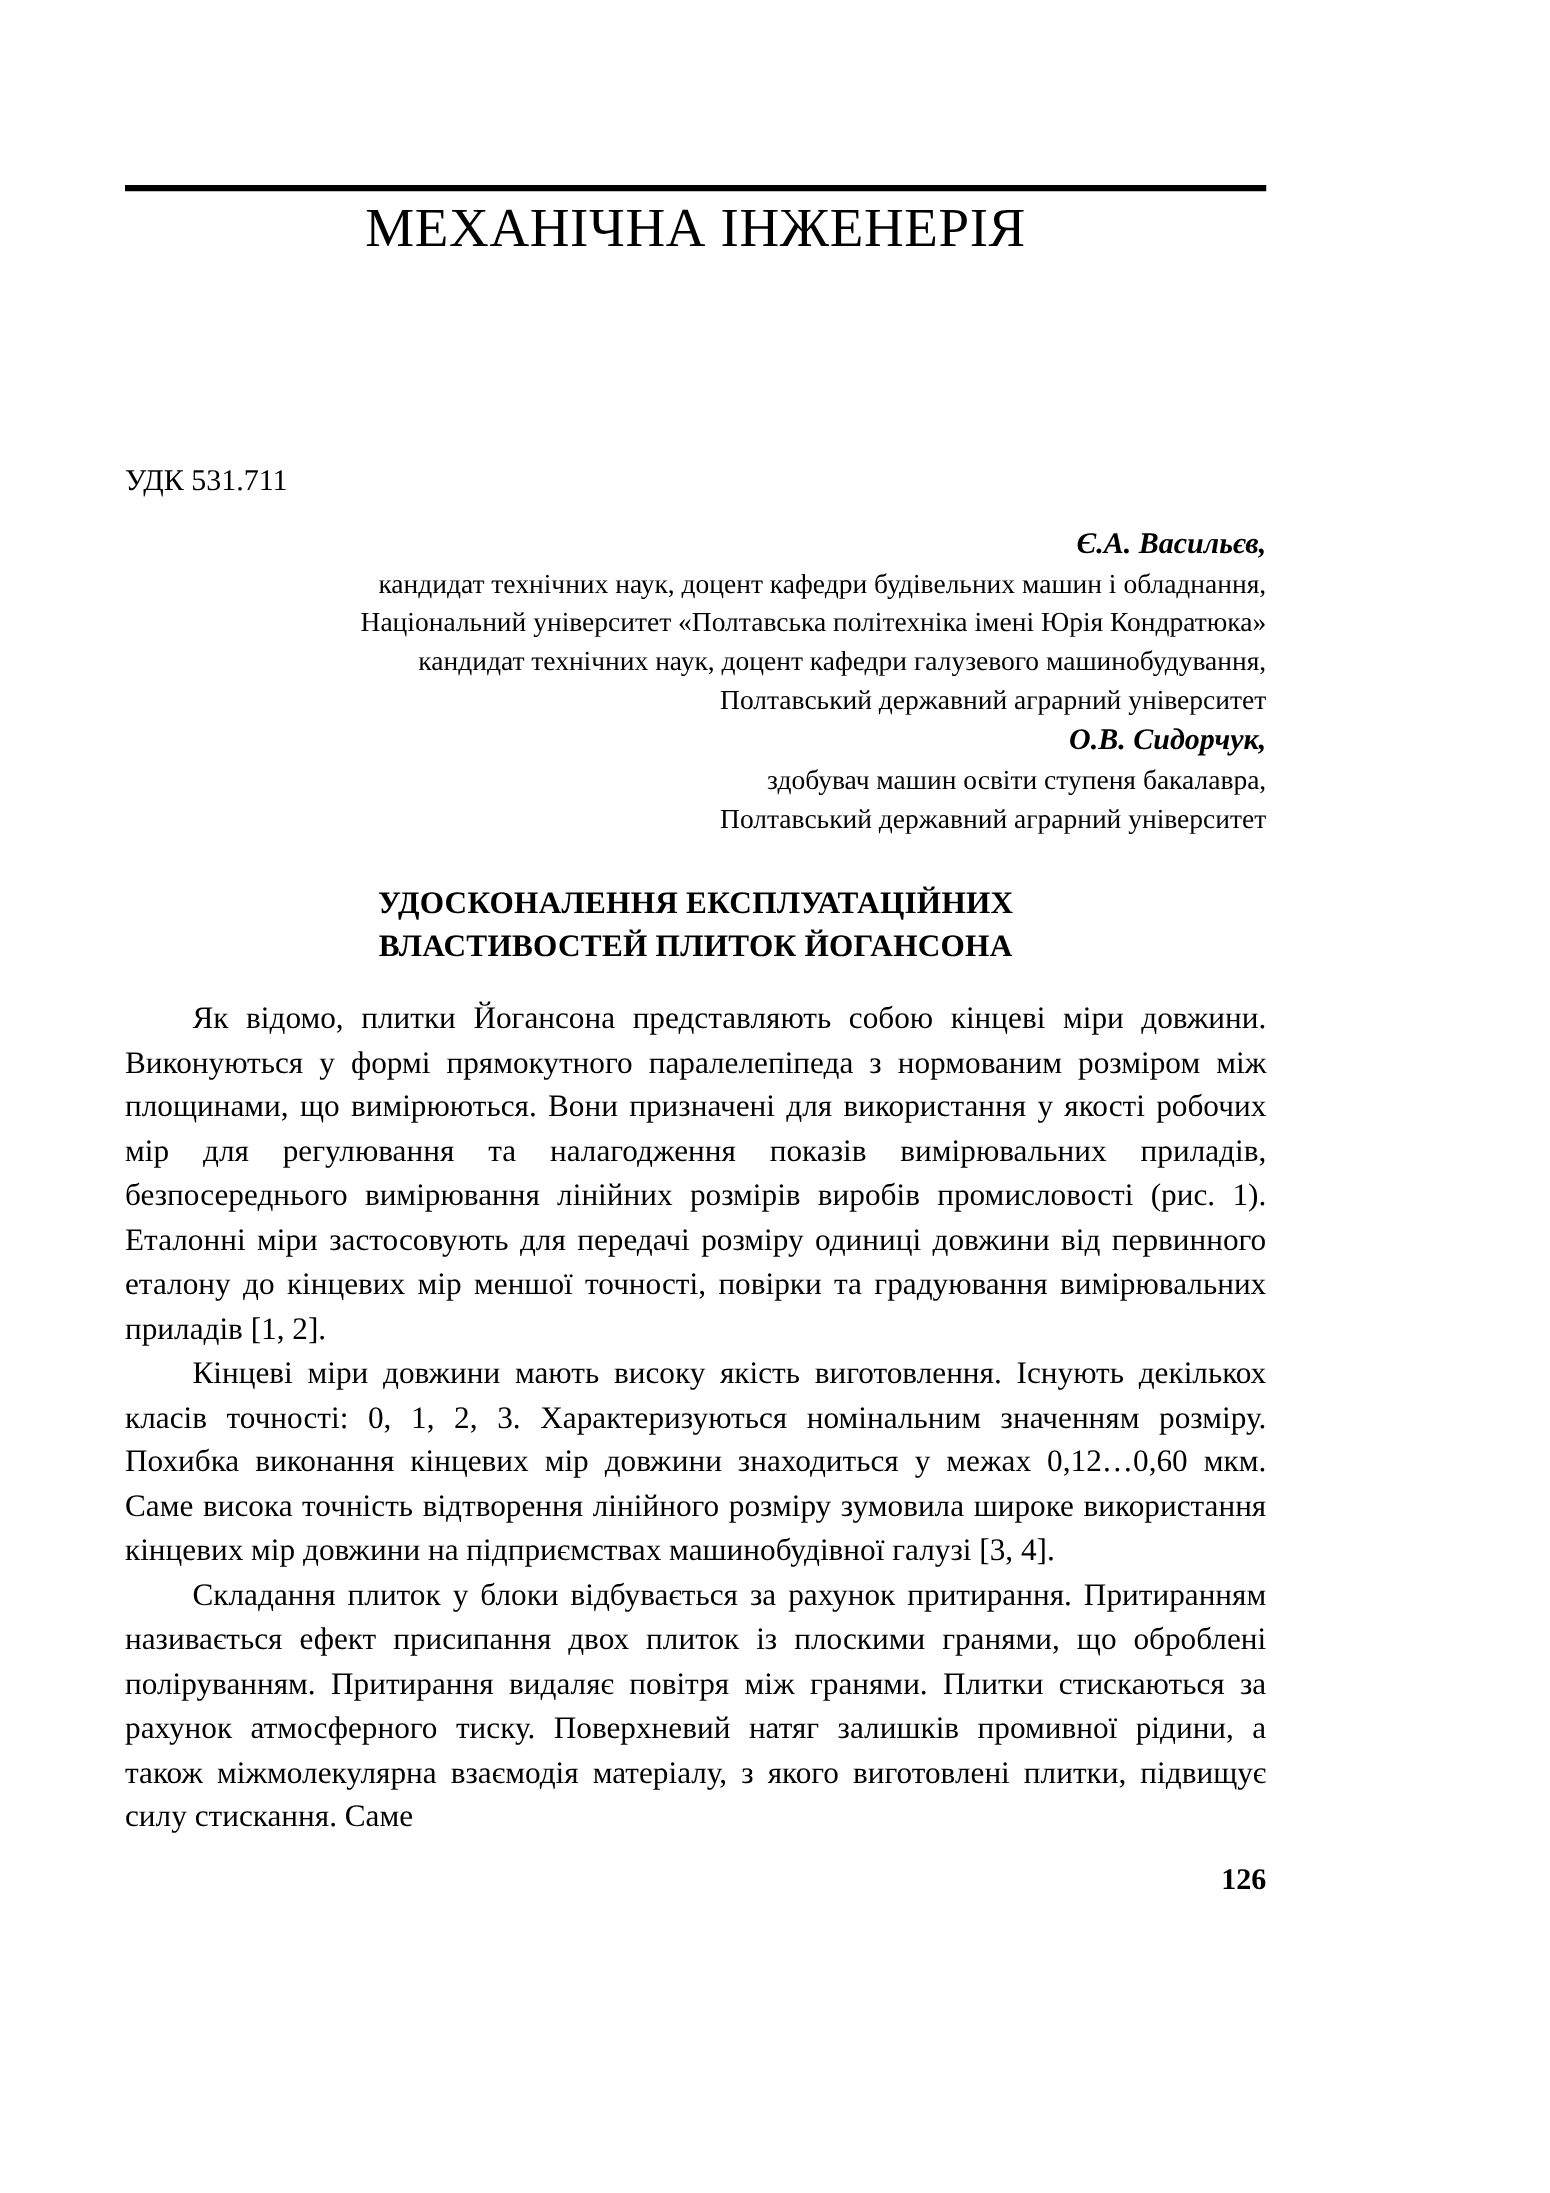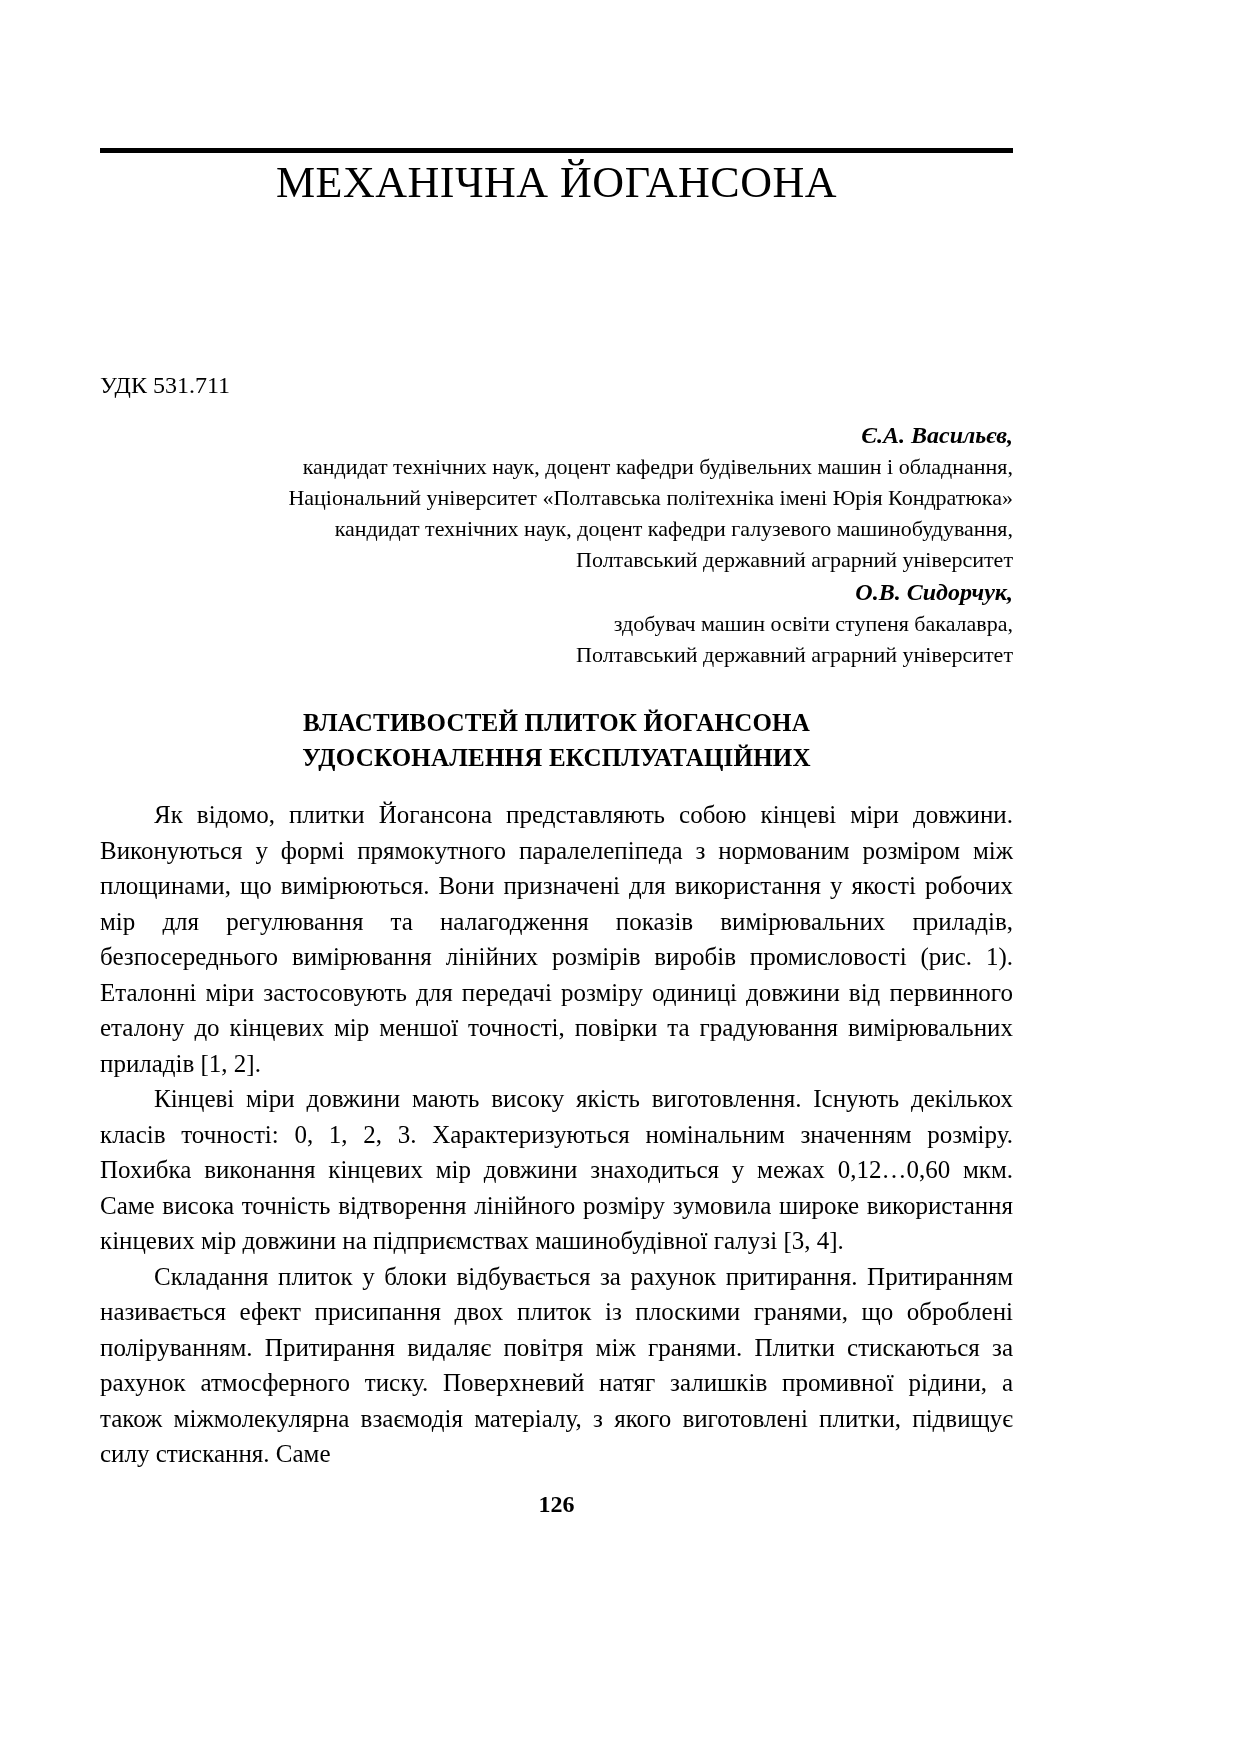--- a/index.html
+++ b/index.html
@@ -132,7 +132,7 @@
 
   <div class="rule"></div>
 
-  <div class="section-title">МЕХАНІЧНА ЙОГАНСОНА</div>
+  <div class="section-title">МЕХАНІЧНА ІНЖЕНЕРІЯ</div>
 
   <div class="udk">УДК 531.711</div>
 

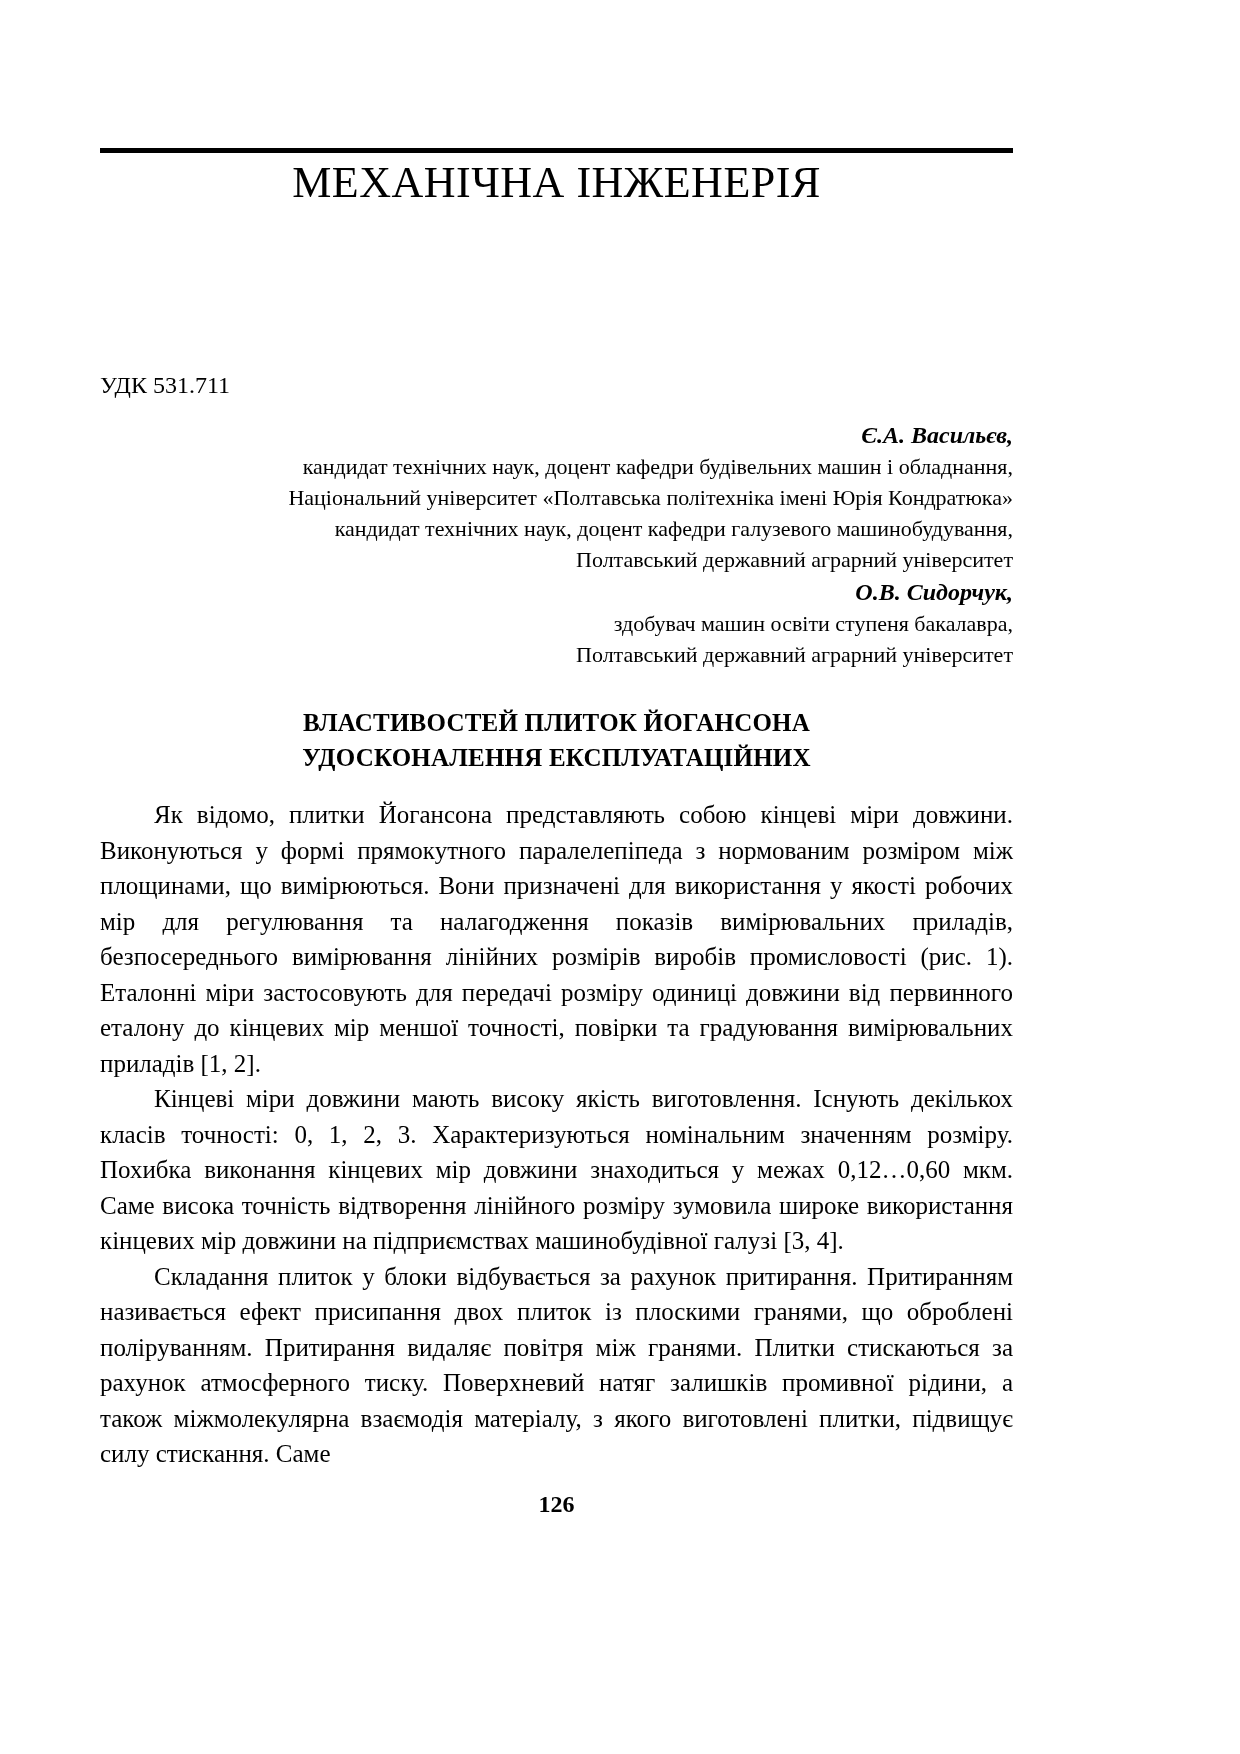--- a/index.html
+++ b/index.html
@@ -158,8 +158,8 @@
   </div>
 
   <div class="article-title">
+    <div>УДОСКОНАЛЕННЯ ЕКСПЛУАТАЦІЙНИХ</div>
     <div>ВЛАСТИВОСТЕЙ ПЛИТОК ЙОГАНСОНА</div>
-    <div>УДОСКОНАЛЕННЯ ЕКСПЛУАТАЦІЙНИХ</div>
   </div>
 
   <div class="body-text">

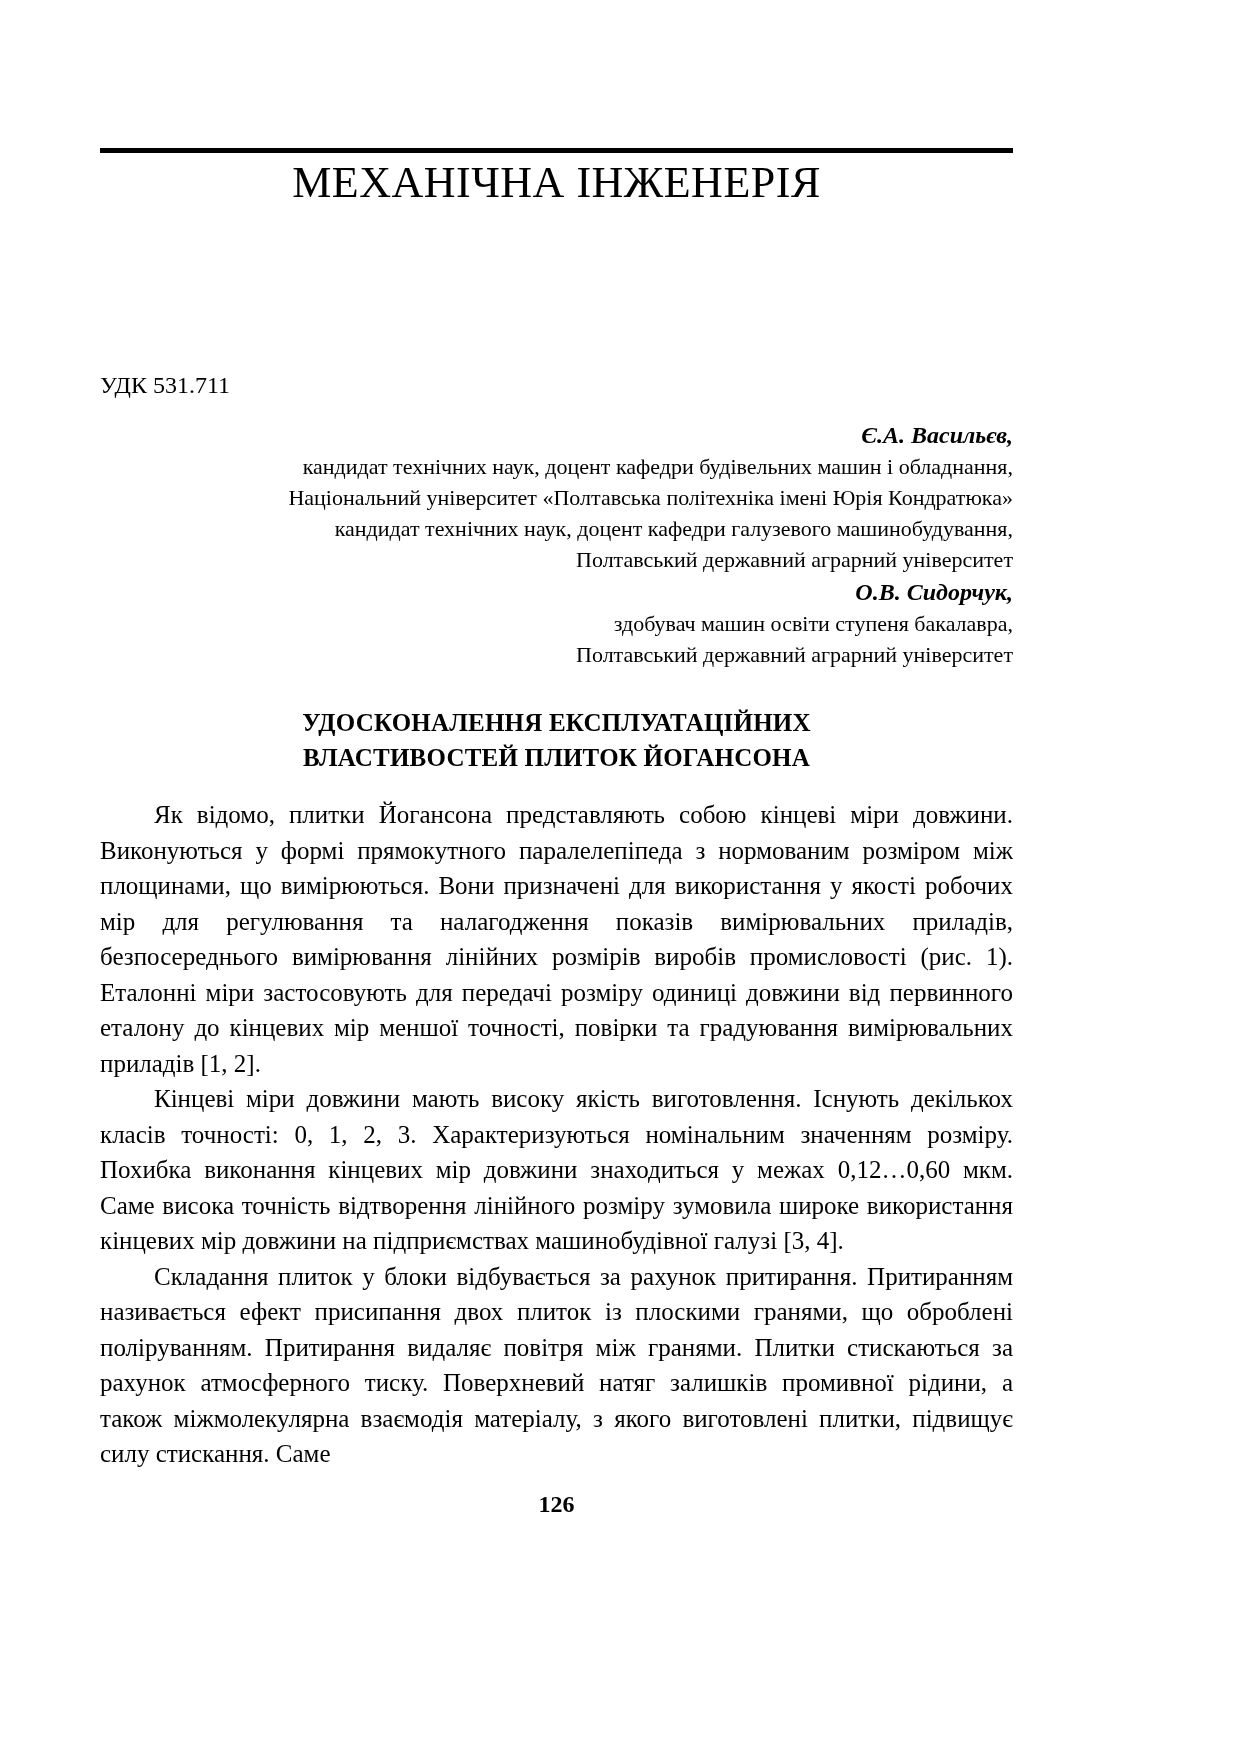--- a/index.html
+++ b/index.html
@@ -119,7 +119,7 @@
     left: 100px;
     top: 1491px;
     width: 913px;
-    text-align: center;
+    text-align: right;
     font-size: 24px;
     font-weight: bold;
   }

